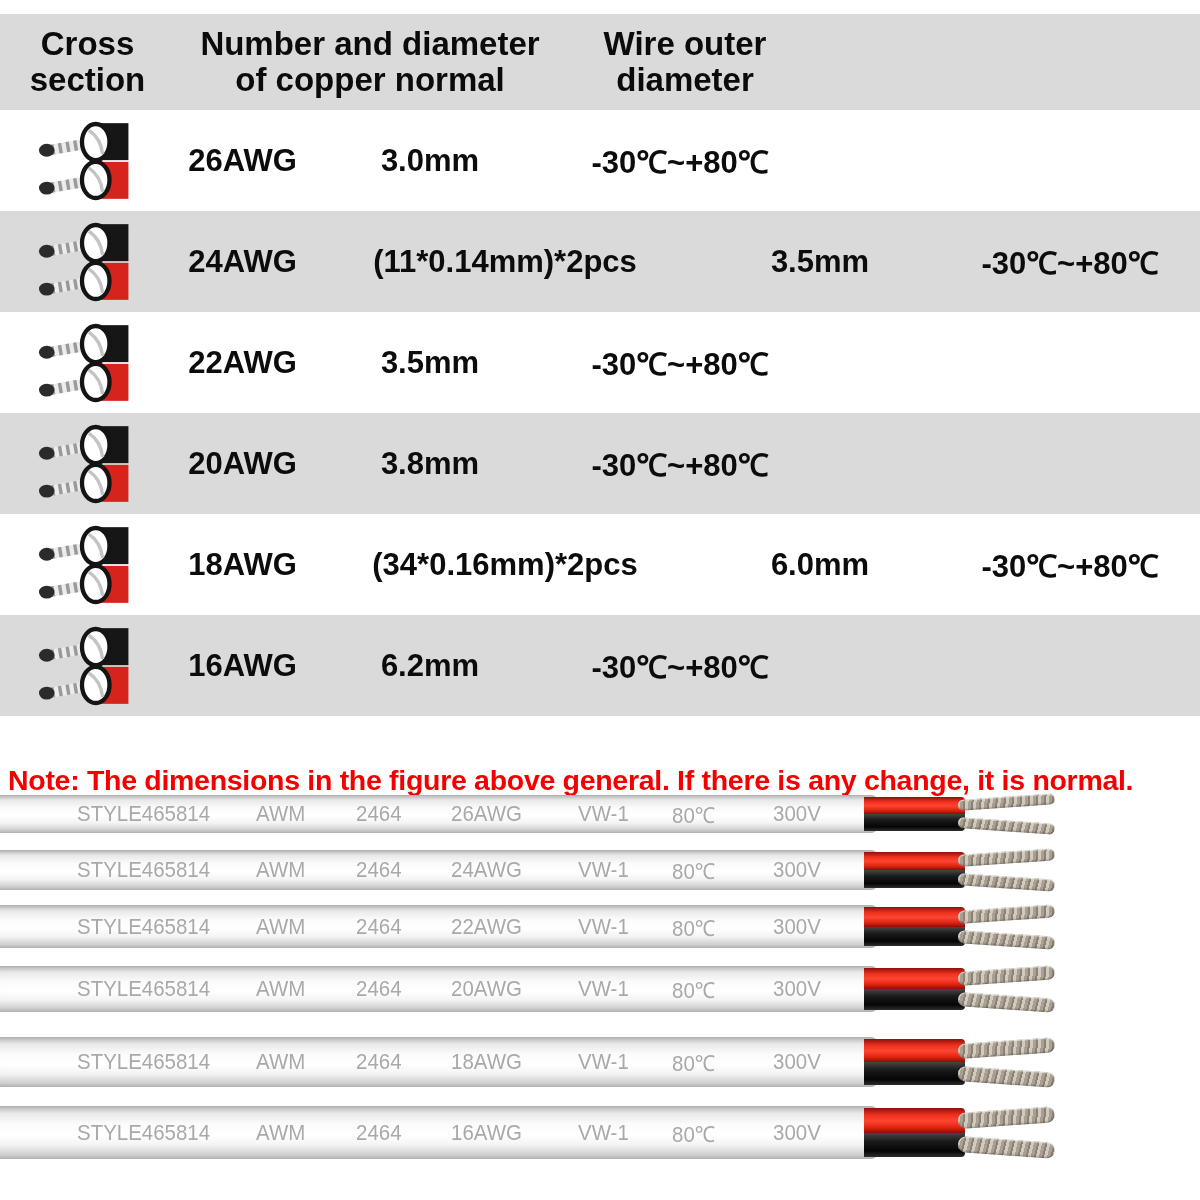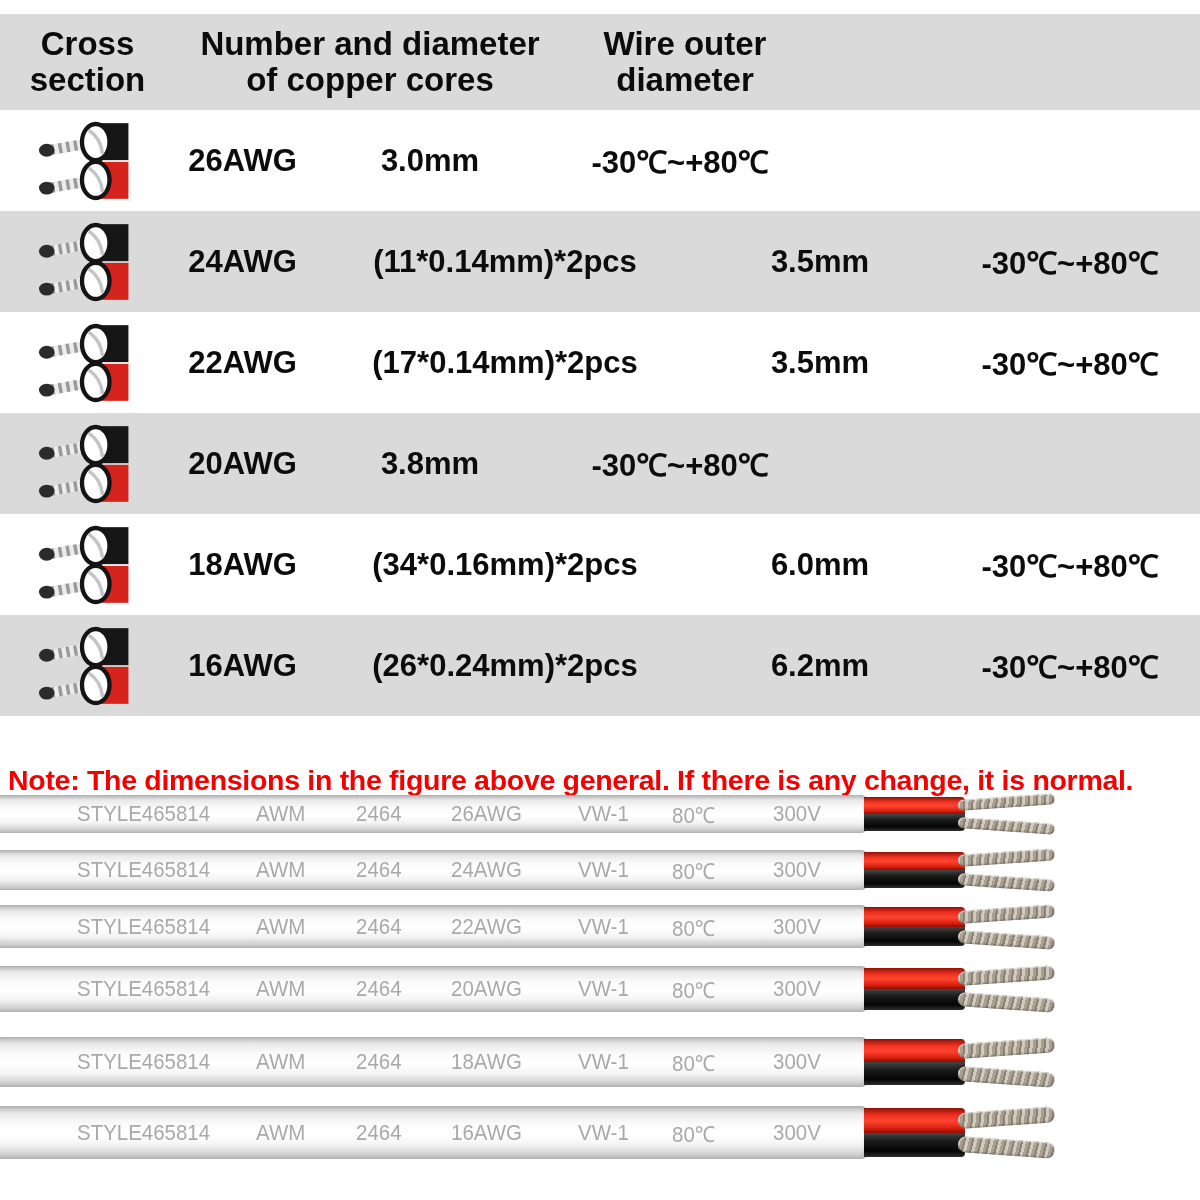--- a/index.html
+++ b/index.html
@@ -84,7 +84,7 @@
     </div>
     <div class="hcell c3">
       <span>Number and diameter</span>
-      <span>of copper cores</span>
+      <span>of copper normal</span>
     </div>
     <div class="hcell c4">
       <span>Wire outer</span>

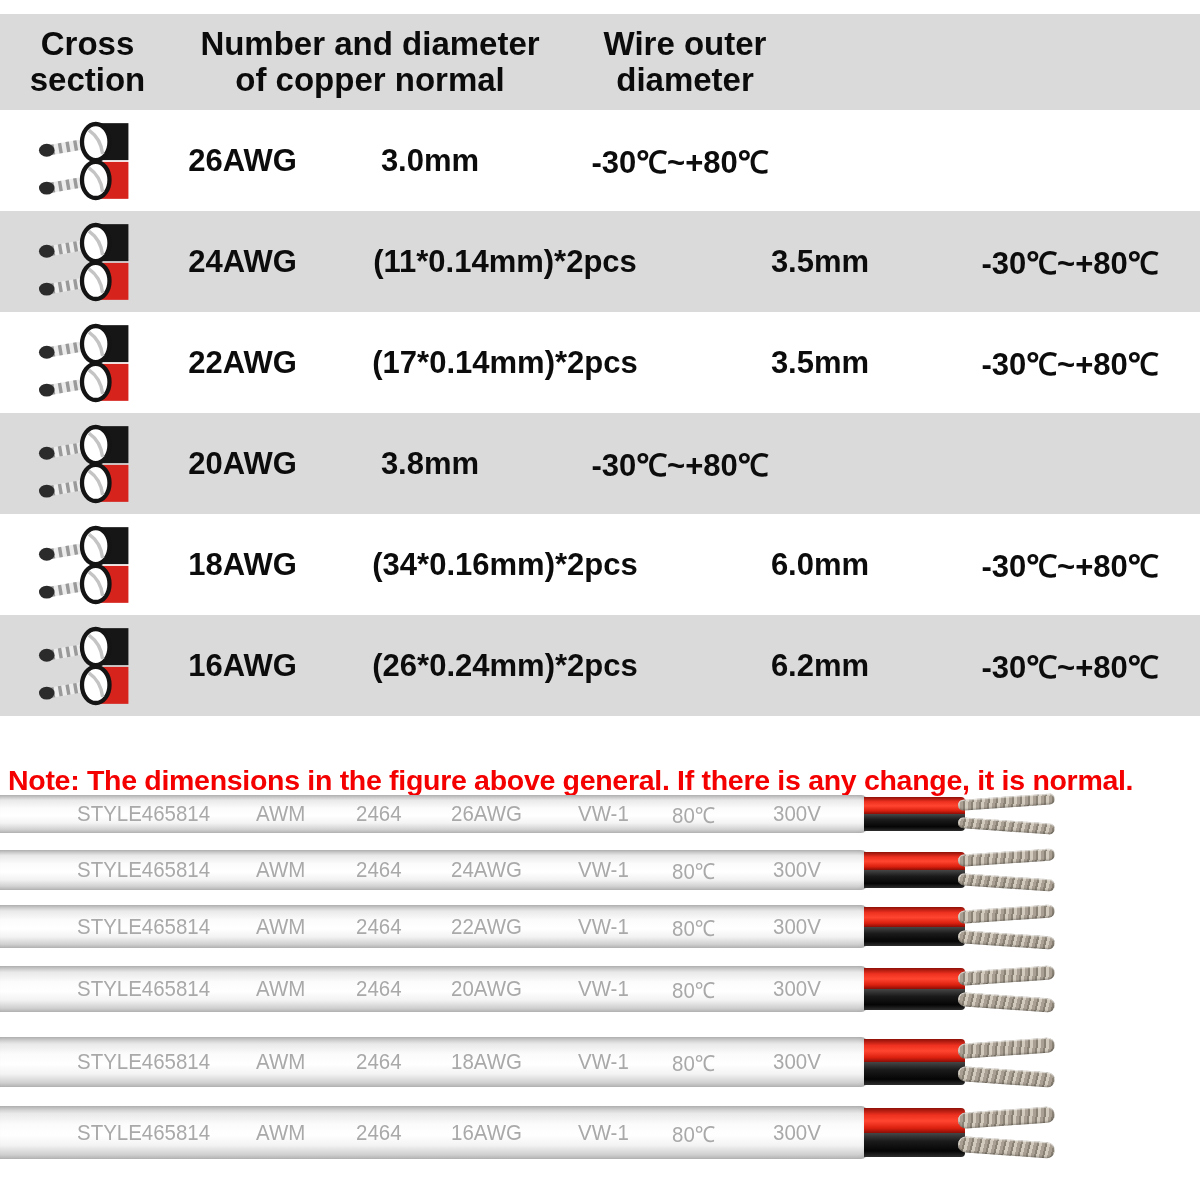--- a/index.html
+++ b/index.html
@@ -122,7 +122,6 @@
         </svg>
     </div>
     <div class="tcell c2">22AWG</div>
-    <div class="tcell c3">(17*0.14mm)*2pcs</div>
     <div class="tcell c4">3.5mm</div>
     <div class="tcell c5">-30℃~+80℃</div>
   </div>

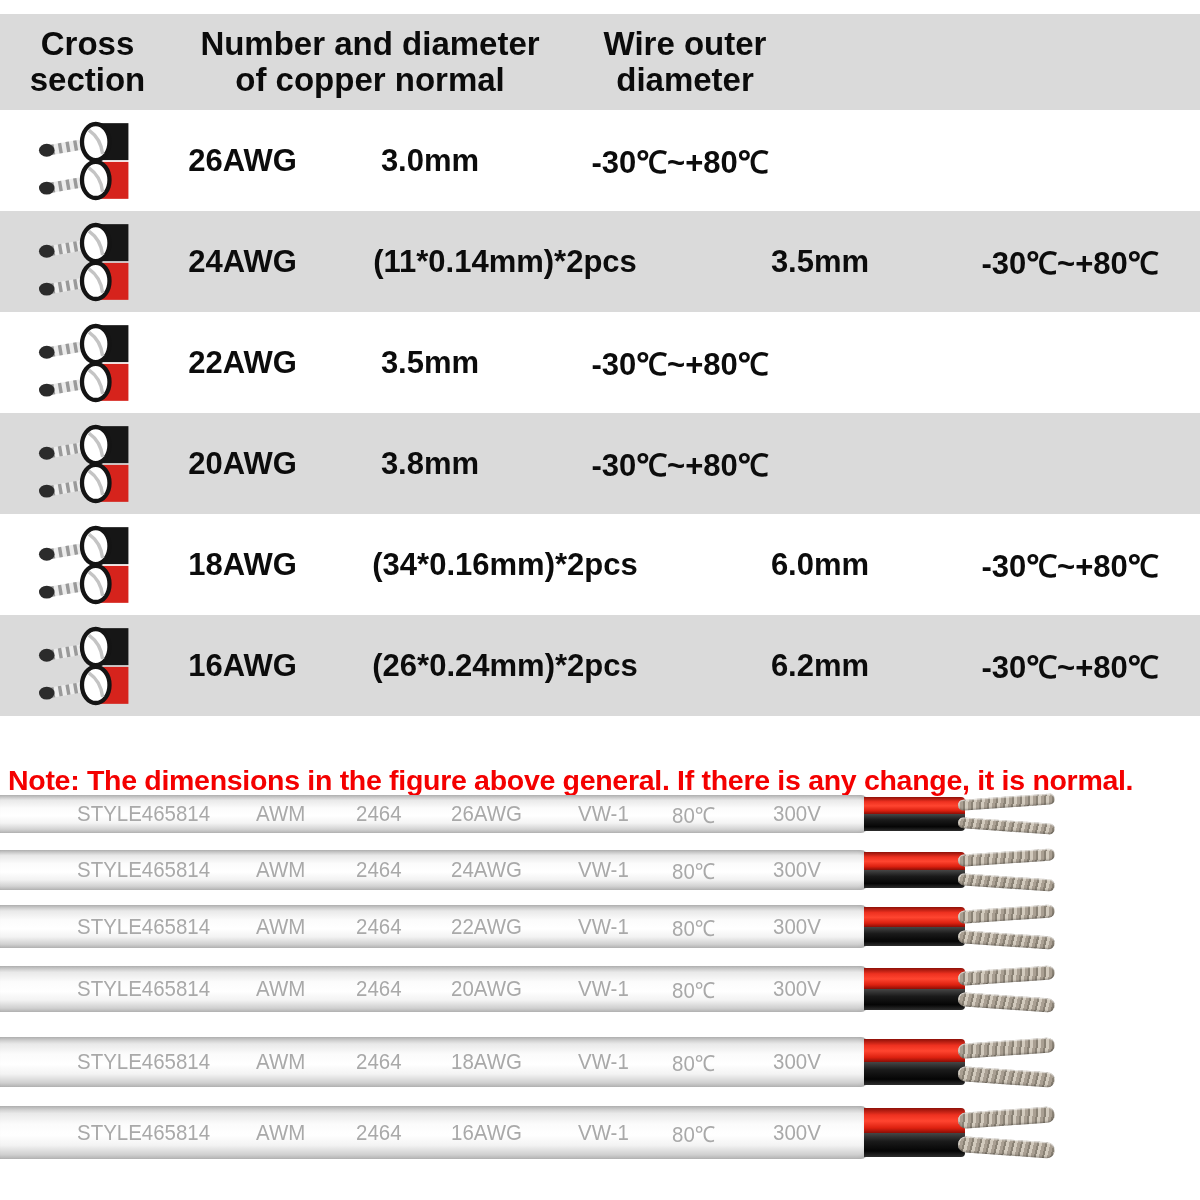--- a/index.html
+++ b/index.html
@@ -156,7 +156,6 @@
         </svg>
     </div>
     <div class="tcell c2">16AWG</div>
-    <div class="tcell c3">(26*0.24mm)*2pcs</div>
     <div class="tcell c4">6.2mm</div>
     <div class="tcell c5">-30℃~+80℃</div>
   </div>

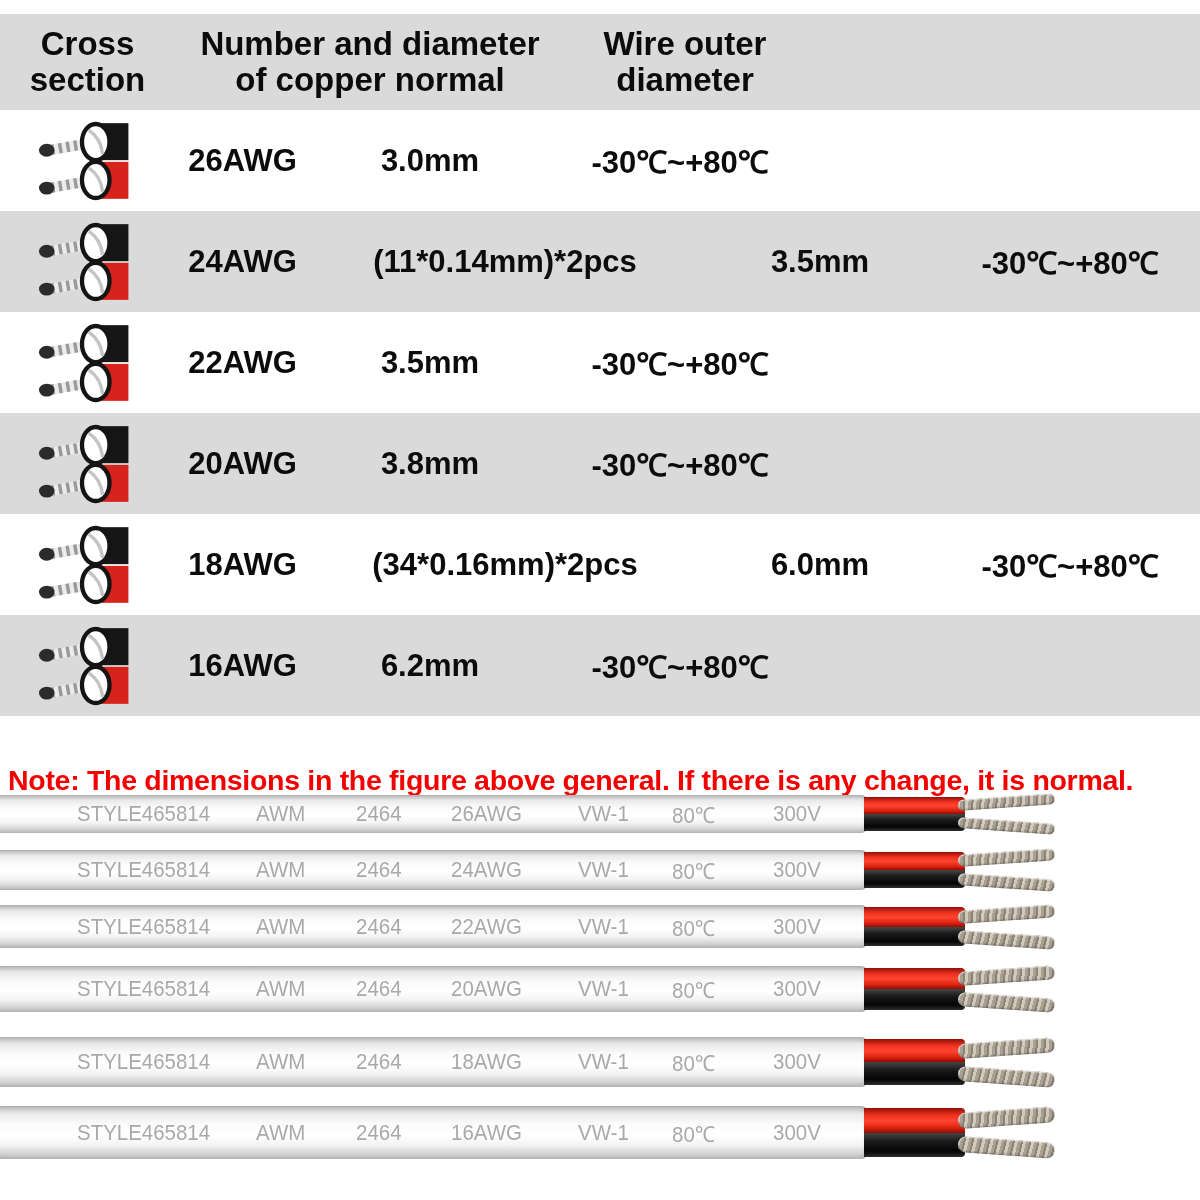--- a/index.html
+++ b/index.html
@@ -35,7 +35,7 @@
   .s6{top:1106px;height:53px;}
   .jacket{position:absolute;left:0;top:0;bottom:0;width:868px;border-radius:0 7px 7px 0;
           background:linear-gradient(180deg,#b7b7b7 0%,#e9e9e9 14%,#fbfbfb 34%,#ffffff 55%,#f3f3f3 74%,#cfcfcf 92%,#b9b9b9 100%);
-          box-shadow:inset -3px 0 4px rgba(0,0,0,0.10);}
+          box-shadow:inset -3px 0 4px rgba(0,0,0,0.10);padding-left:10px;}
   .print{position:absolute;top:50%;transform:translateY(-50%) scaleX(0.93);transform-origin:left center;
          font-size:22px;color:#a9a9a9;white-space:nowrap;}
   .p1{left:77px;}.p2{left:256px;}.p3{left:356px;}.p4{left:451px;}.p5{left:578px;}.p6{left:672px;}.p7{left:773px;}

